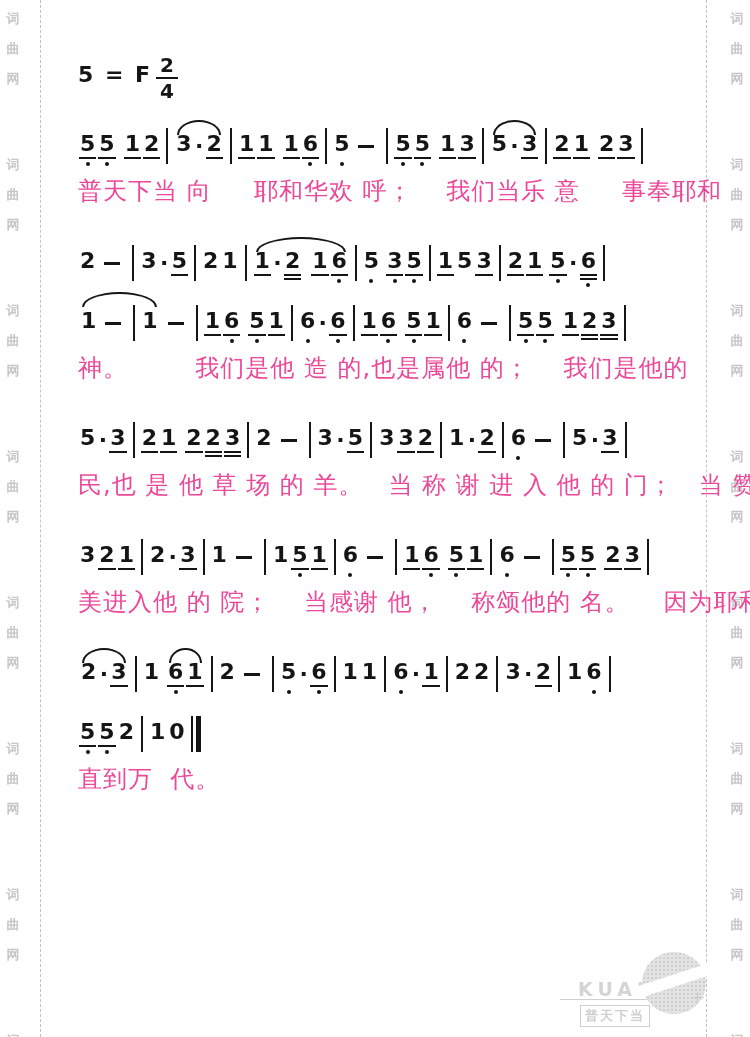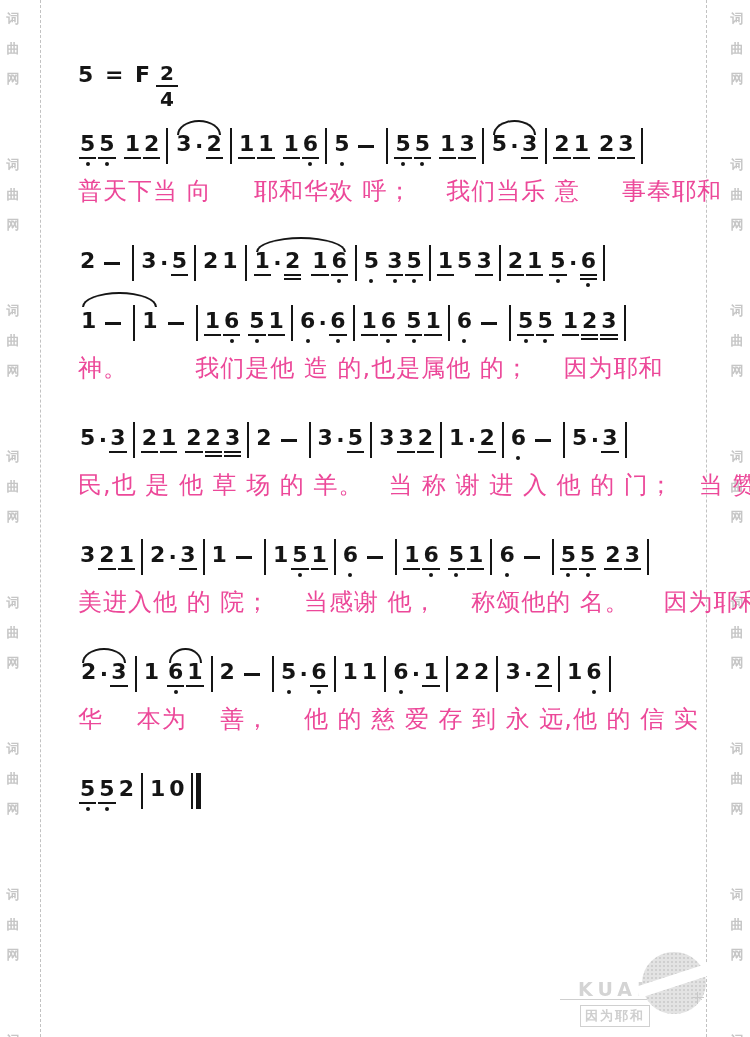--- a/index.html
+++ b/index.html
@@ -25,7 +25,7 @@
 
   .keysig { margin-top:50px; height:52px; position:relative; }
   .key-label { position:absolute; left:0px; top:12px; font-size:22px; font-weight:bold; letter-spacing:2px; }
-  .frac { position:absolute; left:78px; top:12px; width:22px; text-align:center;
+  .frac { position:absolute; left:78px; top:4px; width:22px; text-align:center;
           font-size:20px; font-weight:bold; line-height:1.1; }
   .frac .fbar { display:block; height:2px; background:#151515; margin:1px 0; }
 

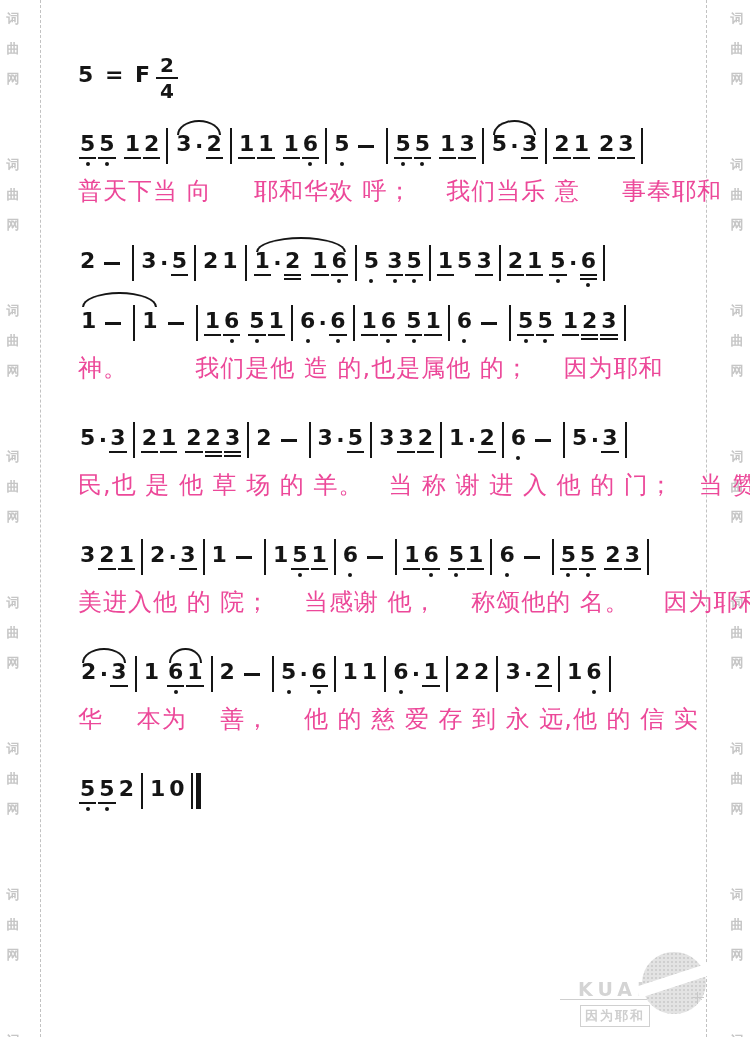--- a/index.html
+++ b/index.html
@@ -292,7 +292,7 @@
             <div class="tok note u2">3</div>
             <div class="bar"></div>
           </div>
-          <div class="lyr">神。　　  我们是他 造 的,也是属他 的；　 因为耶和</div>
+          <div class="lyr">神。　　  我们是他 造 的,也是属他 的；　 我们是他的</div>
         </div>
         <div class="system">
           <div class="mrow">

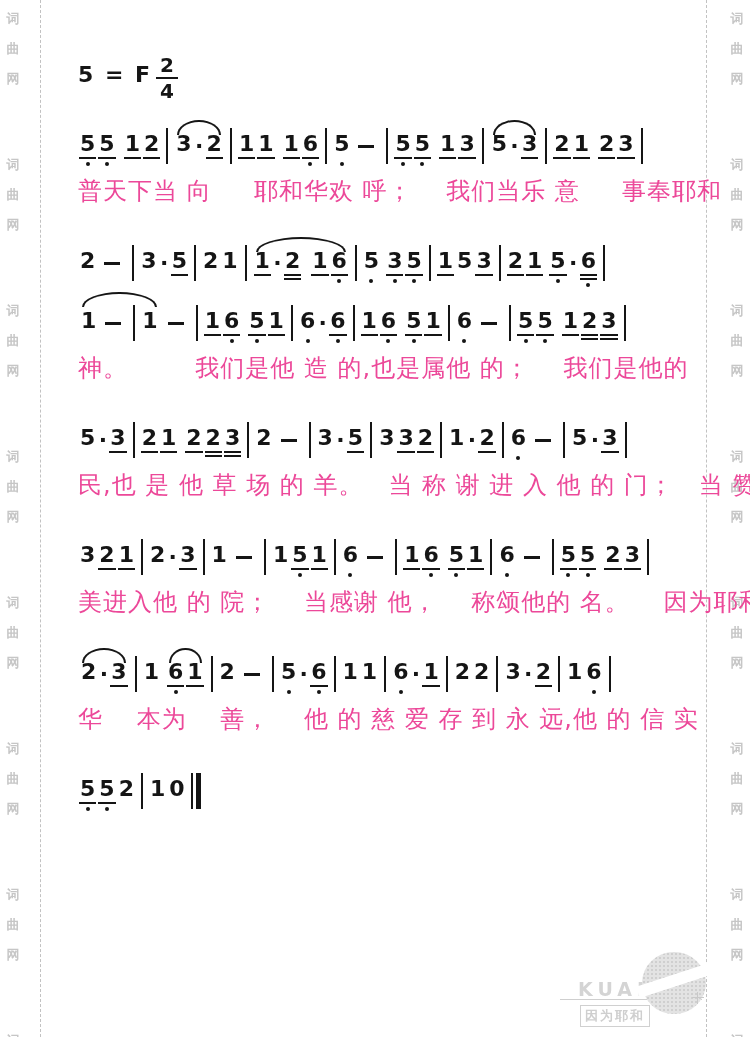--- a/index.html
+++ b/index.html
@@ -410,7 +410,6 @@
             <div class="tok note">6<i class="lo-dot"></i></div>
             <div class="bar"></div>
           </div>
-          <div class="lyr">华　 本为　 善，　 他 的 慈 爱 存 到 永 远,他 的 信 实</div>
         </div>
         <div class="system">
           <div class="mrow">

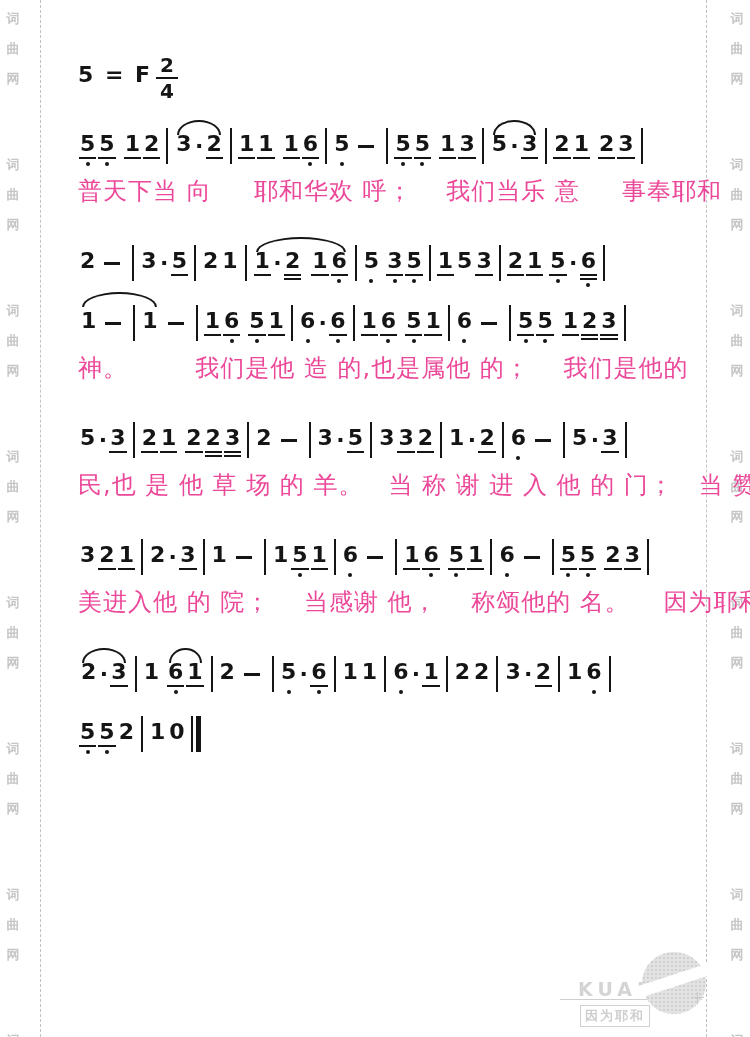--- a/index.html
+++ b/index.html
@@ -421,6 +421,7 @@
             <div class="tok note">0</div>
             <div class="endbar"></div>
           </div>
+          <div class="lyr">直到万  代。</div>
         </div>
       </div>
   </div>

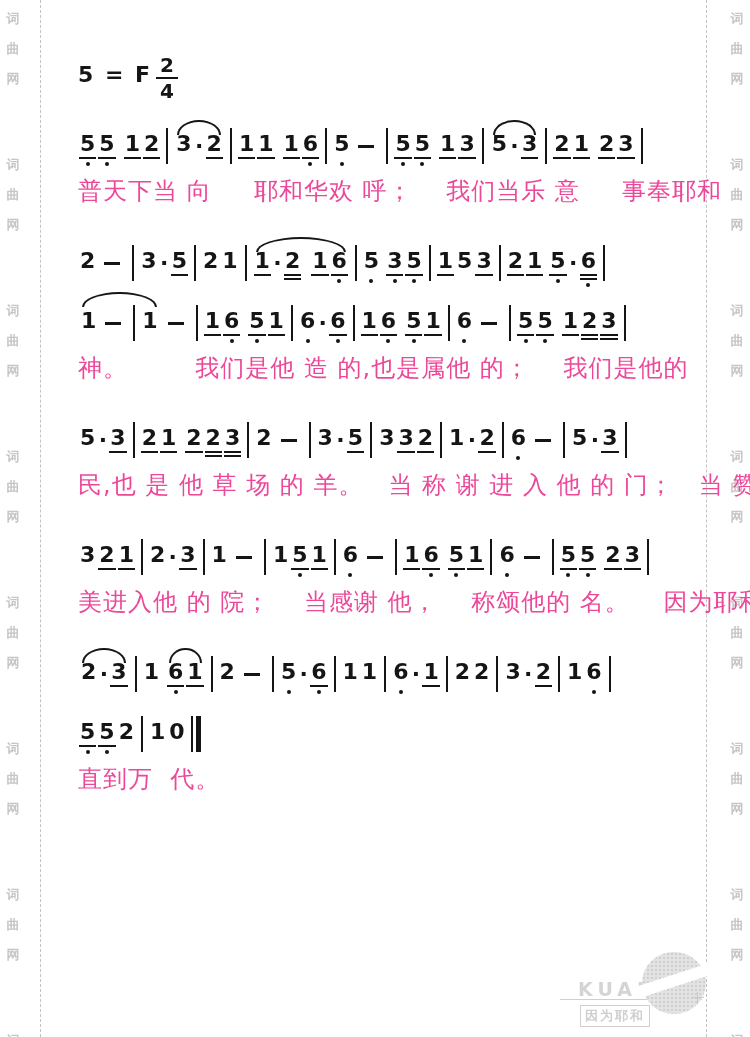--- a/index.html
+++ b/index.html
@@ -430,7 +430,7 @@
     <div class="logo-line"></div>
     <span class="logo-latin">KUAN</span>
     <div class="logo-circle"></div>
-    <div class="logo-cnbox">因为耶和</div>
+    <div class="logo-cnbox">普天下当</div>
     <div class="crop-mark"></div>
   </div>
 

